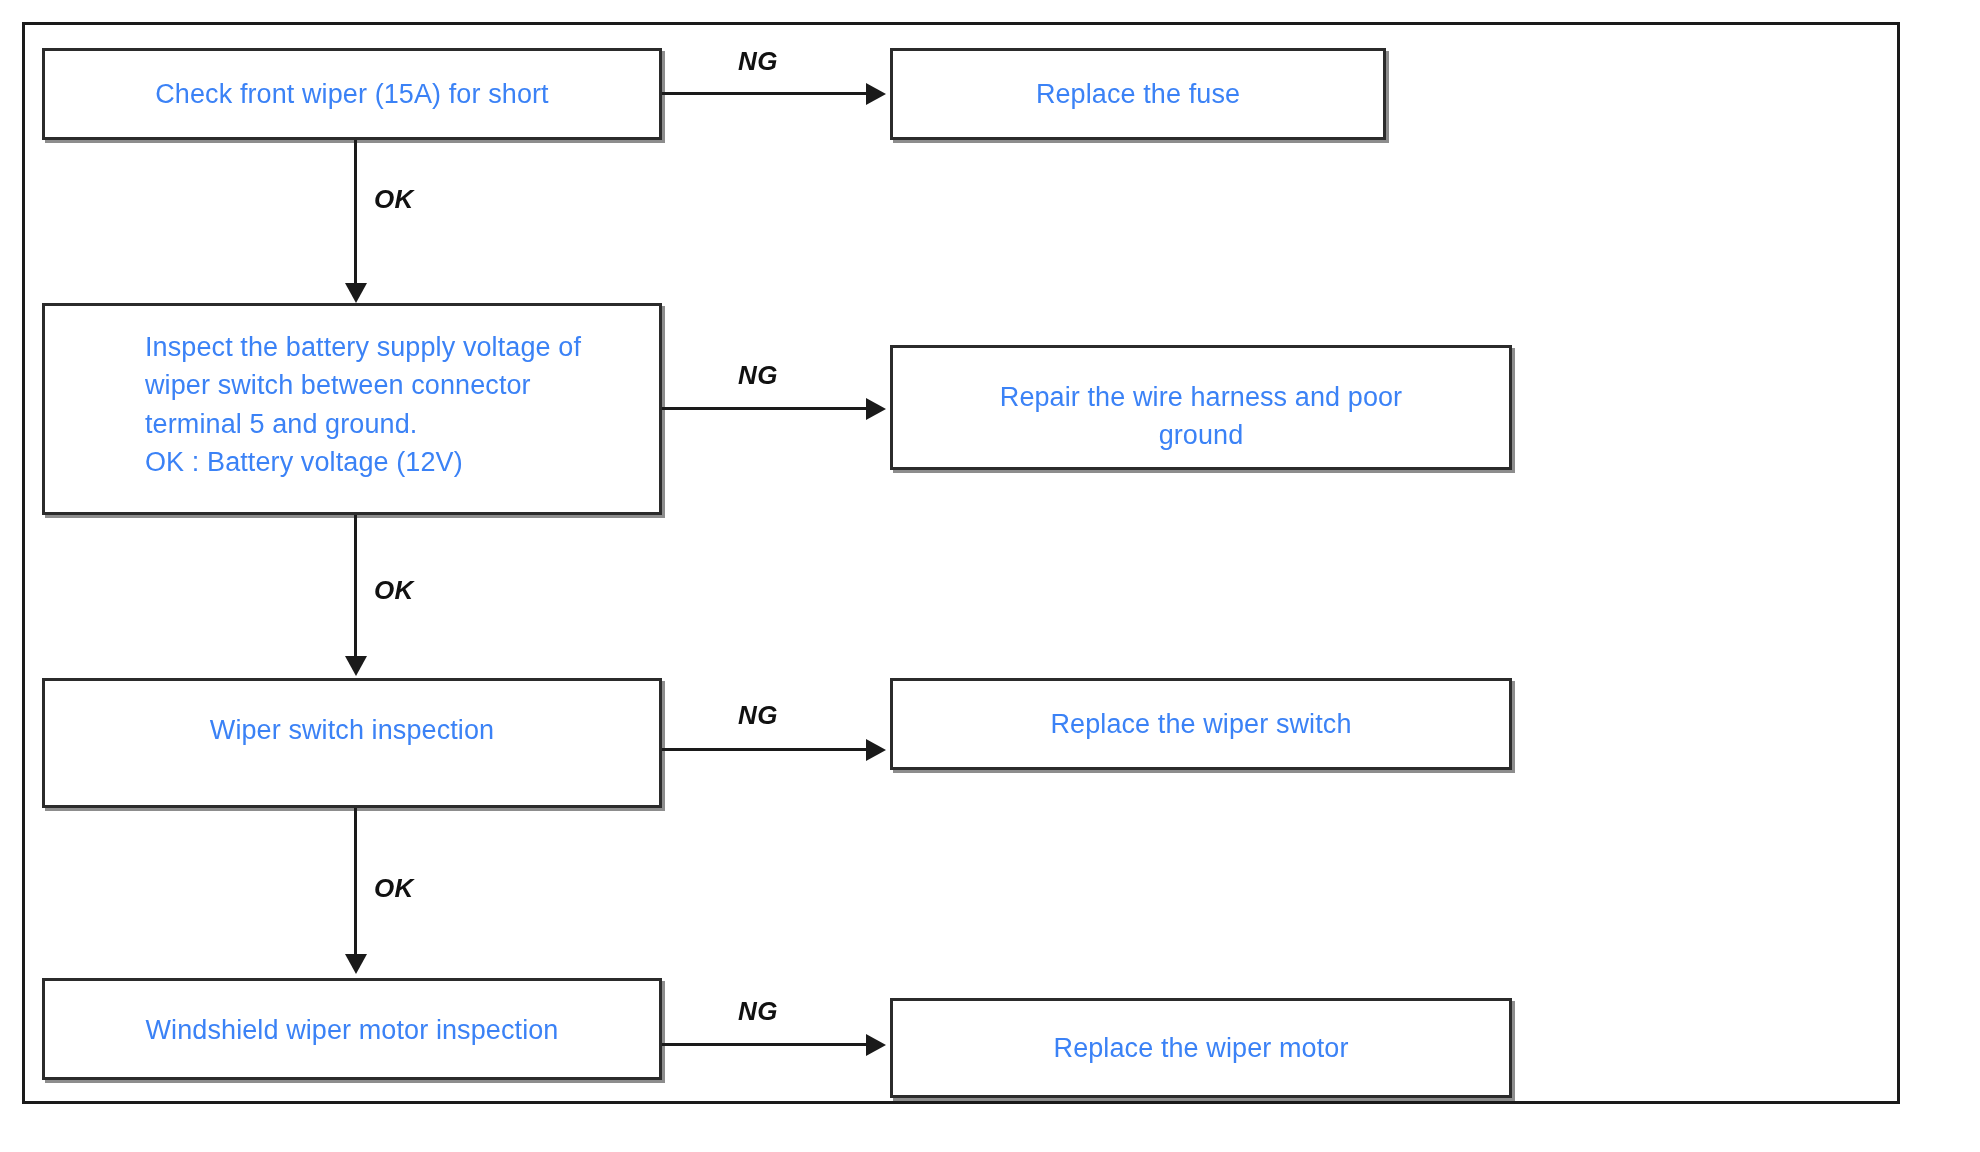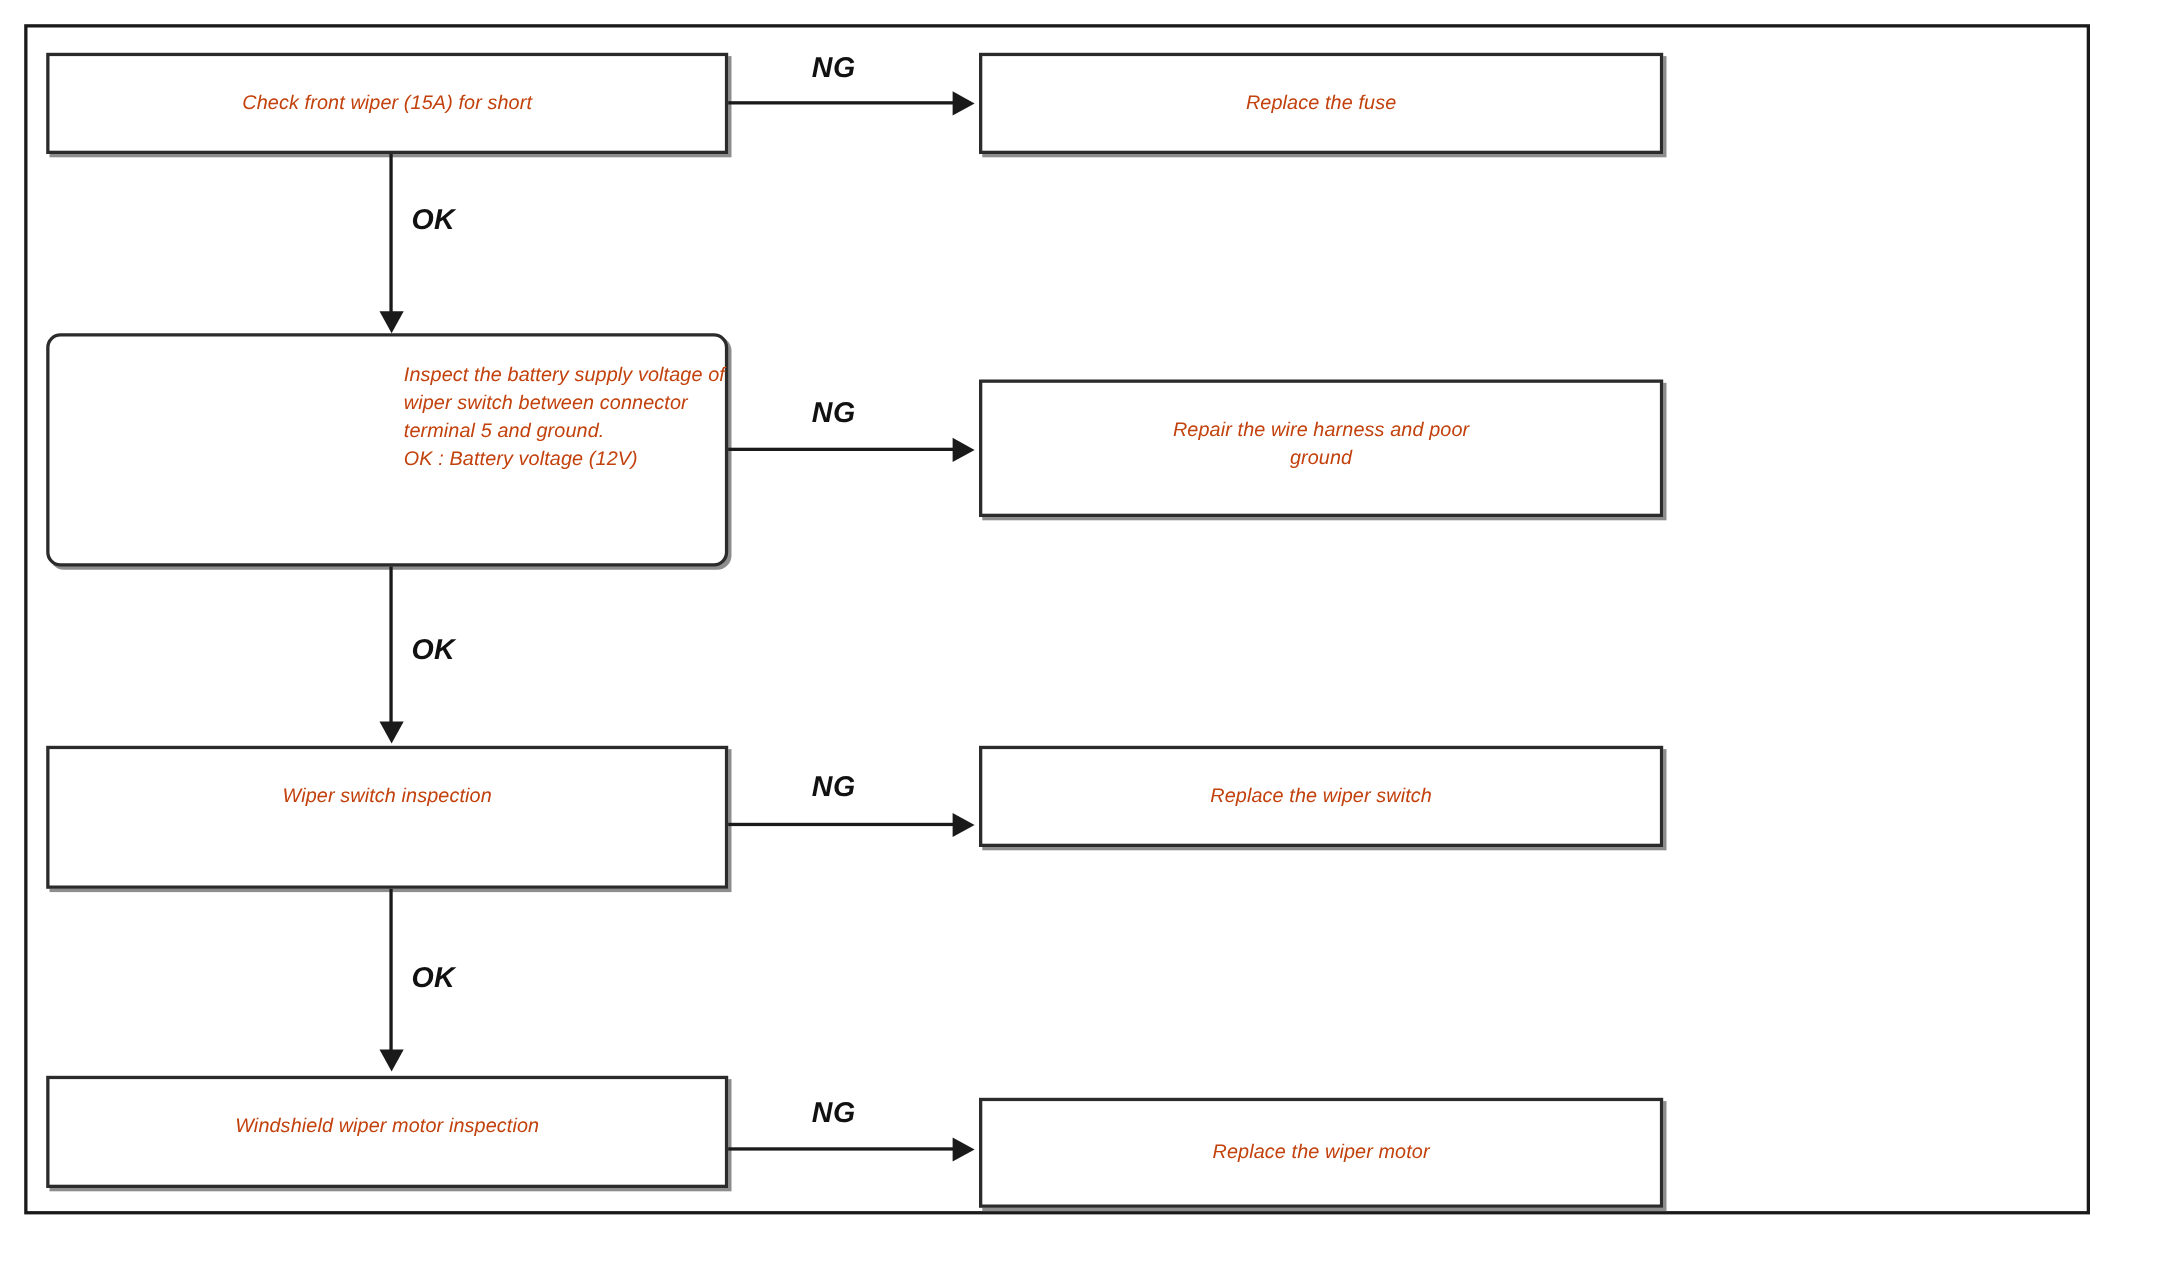--- a/index.html
+++ b/index.html
@@ -55,12 +55,11 @@
     border-radius: 13px;
   }
   .node-label {
-    font-size: 18px;
+    font-size: 27px;
     line-height: 1.42;
-    color: #c2410c;
+    color: #3b82f6;
     letter-spacing: 0.1px;
     white-space: pre-line;
-    font-style: italic;
   }
   .node.top-center .node-label { padding-top: 30px; }
   .node.left-top .node-label { padding: 22px 0 0 22px; }

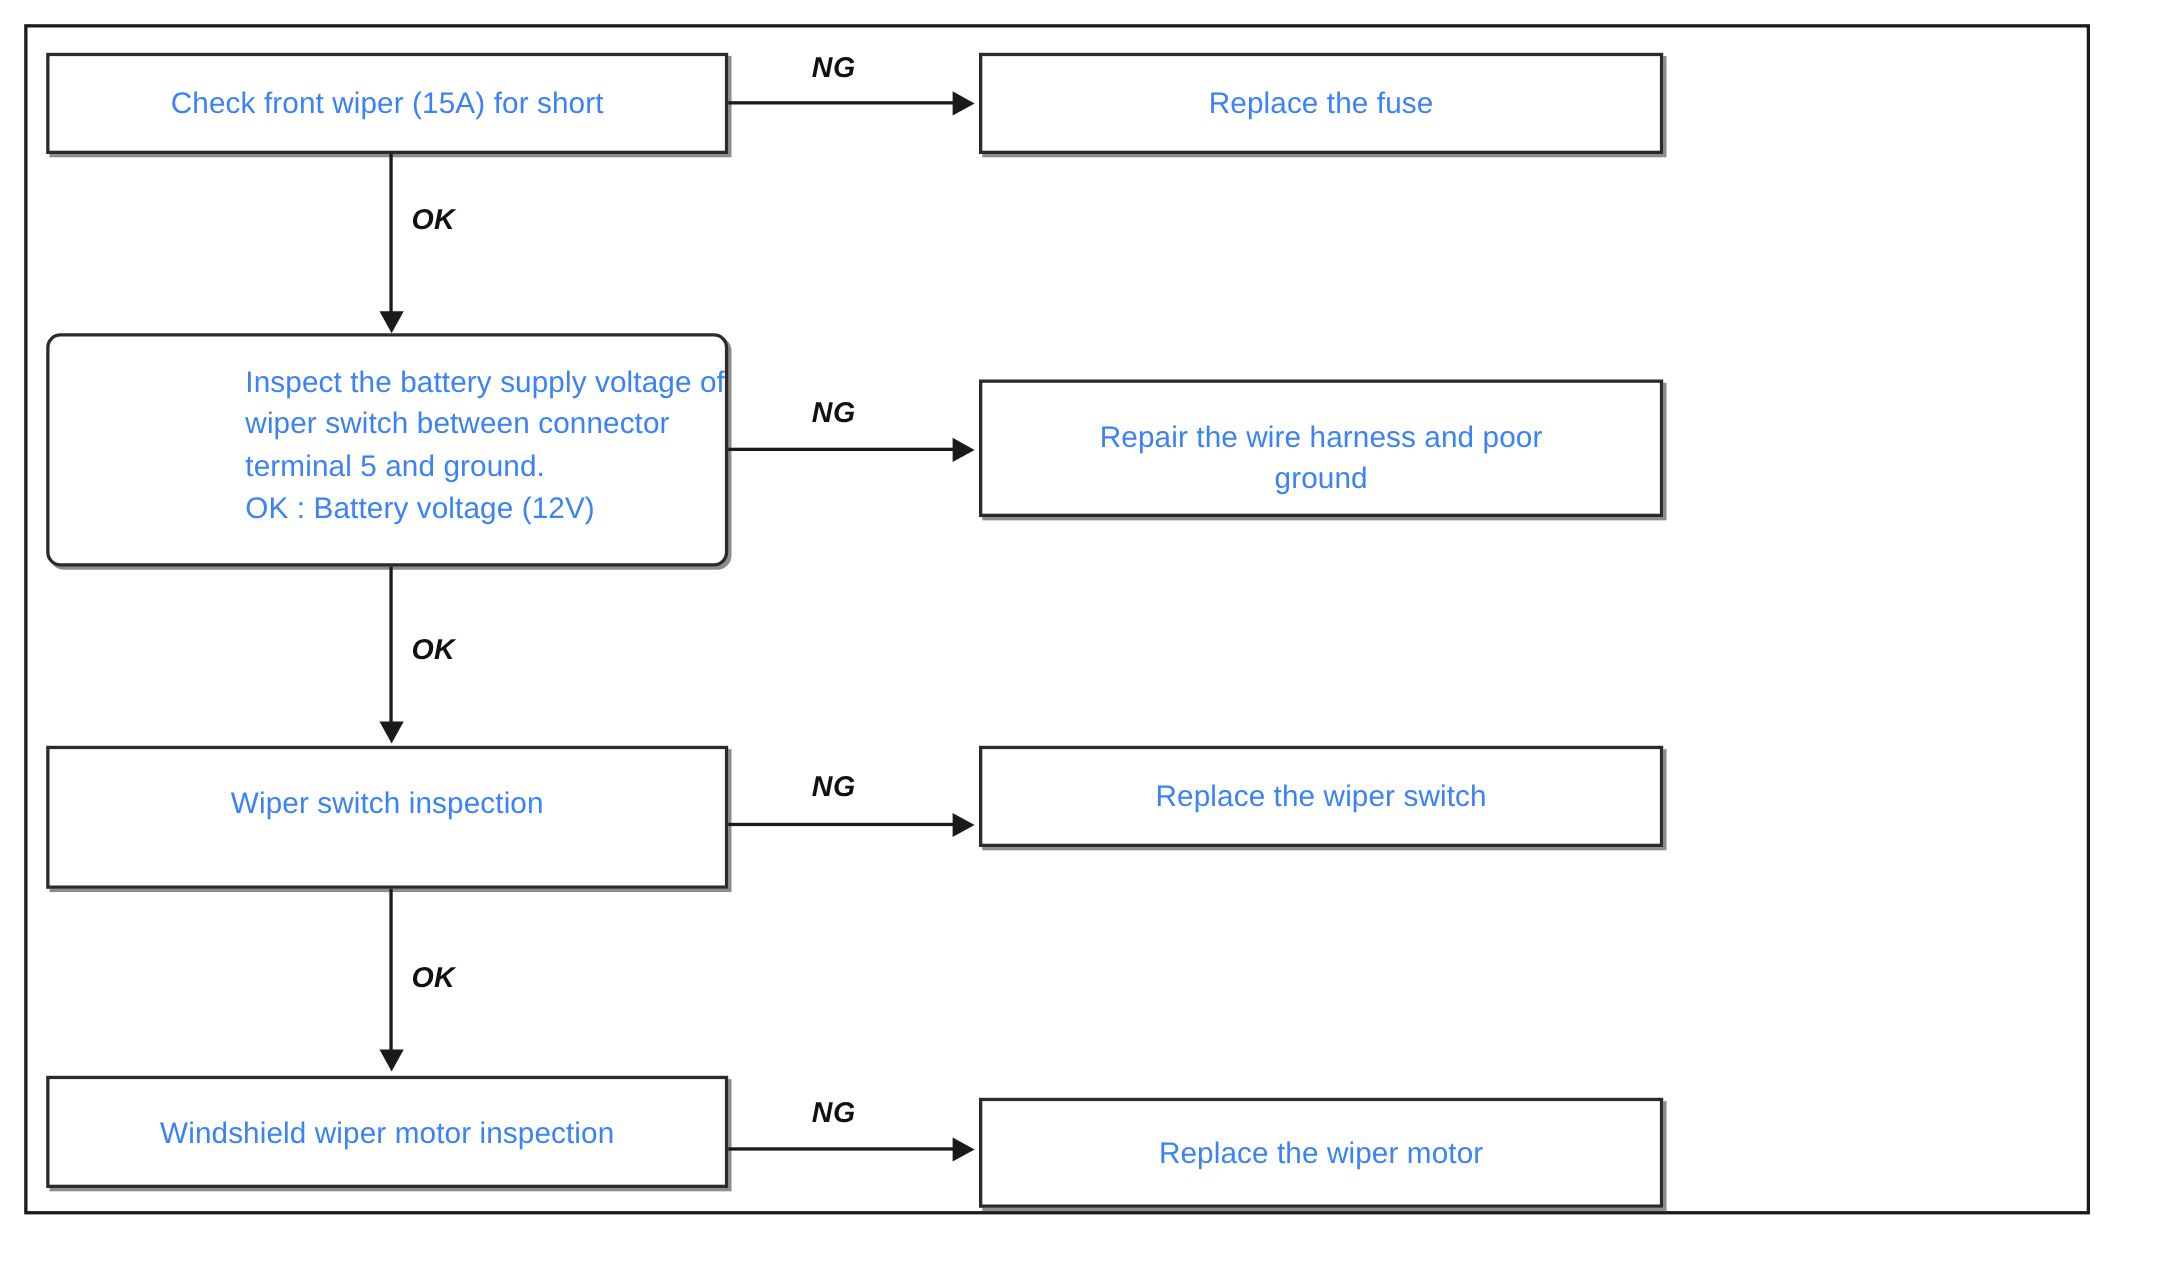--- a/index.html
+++ b/index.html
@@ -117,7 +117,7 @@
   <div class="arrow-right" style="left:866px; top:83px;"></div>
   <div class="edge-label" style="left:738px; top:46px;">NG</div>
 
-  <div class="node center" style="left:890px; top:48px; width:622px; height:92px;">
+  <div class="node center" style="left:890px; top:48px; width:496px; height:92px;">
     <span class="node-label">Replace the fuse</span>
   </div>
 

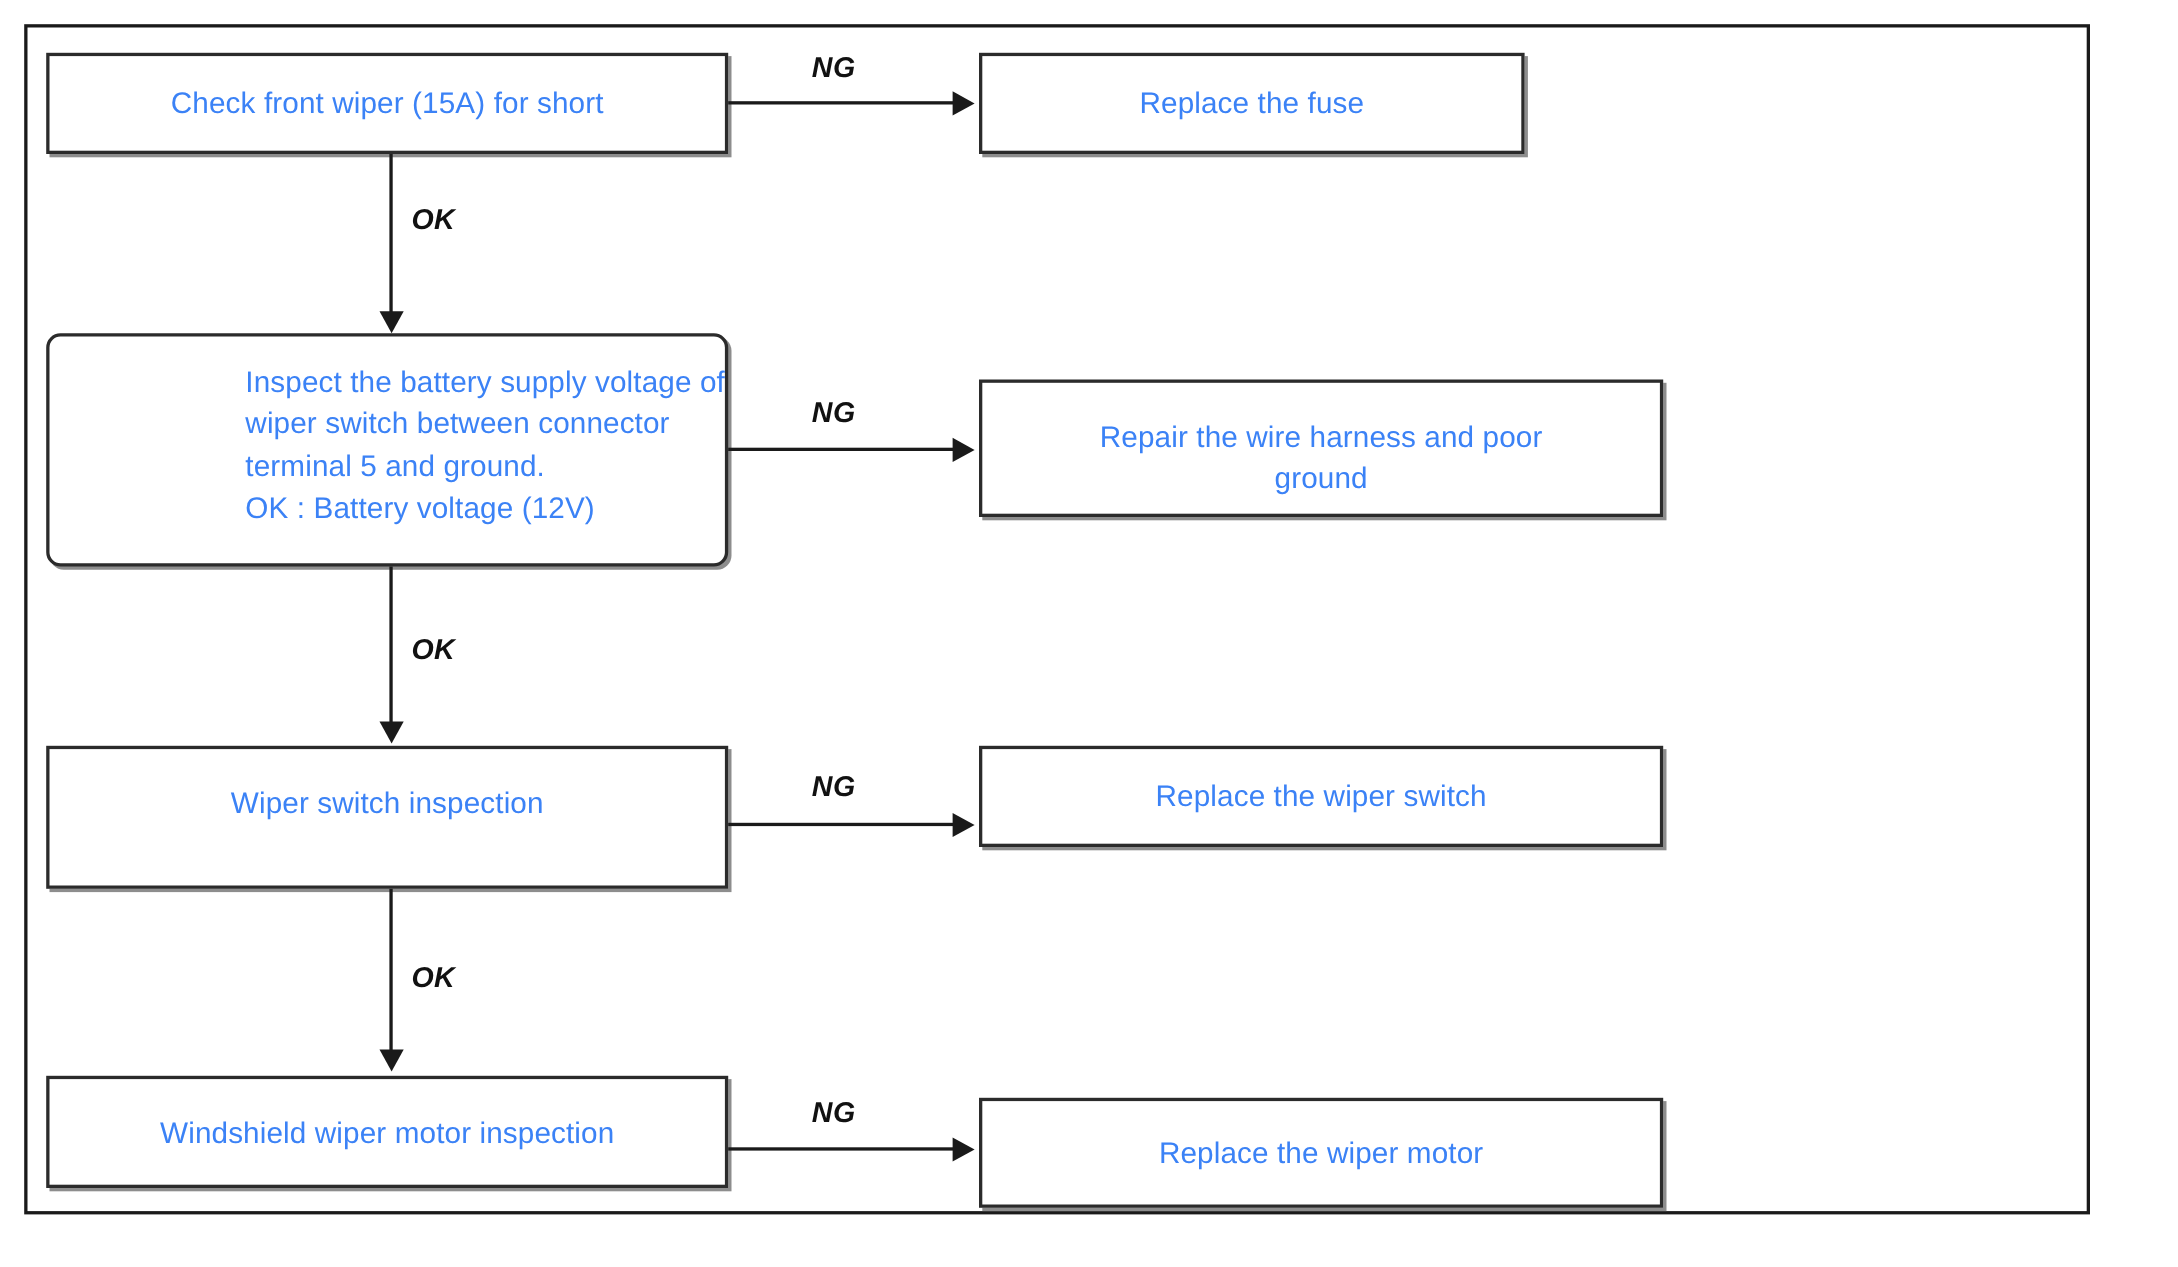--- a/index.html
+++ b/index.html
@@ -50,9 +50,8 @@
   }
   .node.left-top {
     align-items: flex-start;
-    justify-content: flex-end;
+    justify-content: center;
     text-align: left;
-    border-radius: 13px;
   }
   .node-label {
     font-size: 27px;

